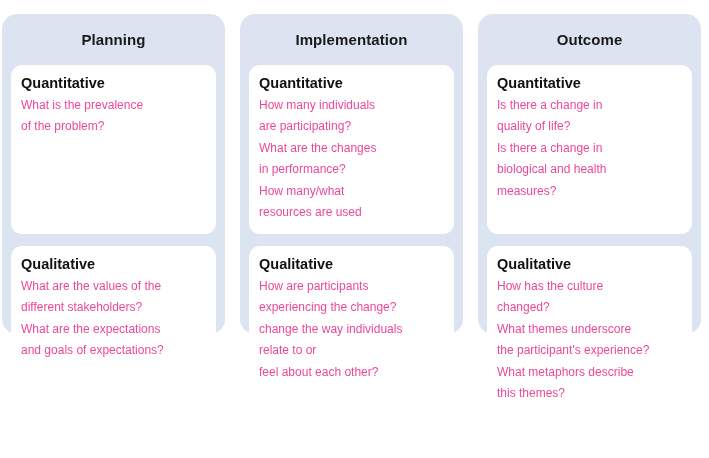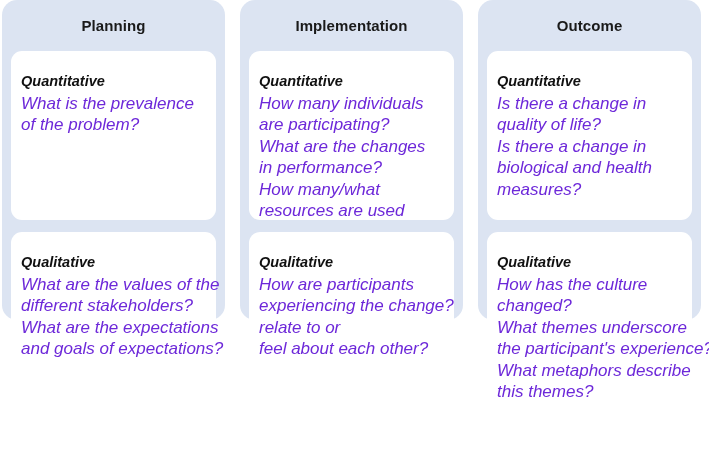--- a/index.html
+++ b/index.html
@@ -20,7 +20,7 @@
   }
   .column {
     position: absolute;
-    top: 0;
+    top: 14px;
     width: 223px;
     height: 320px;
     background: #dce4f2;

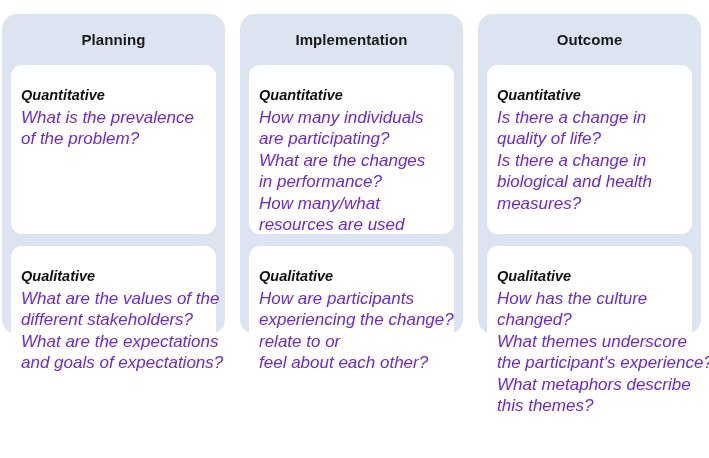--- a/index.html
+++ b/index.html
@@ -50,8 +50,7 @@
     background: #ffffff;
     border-radius: 11px;
     box-sizing: border-box;
-    padding: 20px 9px 10px 10px;
-    font-style: italic;
+    padding: 8px 9px 10px 10px;
   }
   .card-quant { top: 51px;  height: 169px; }
   .card-qual  { top: 232px; height: 196px; }

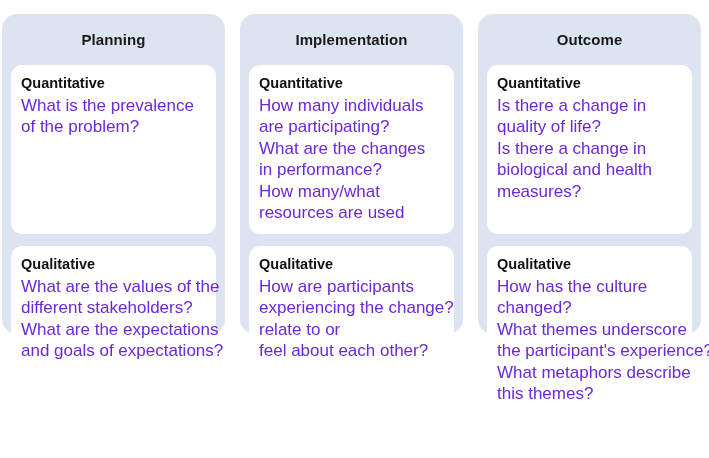--- a/index.html
+++ b/index.html
@@ -63,8 +63,8 @@
     white-space: nowrap;
   }
   .card-lines {
-    font-size: 17px;
-    color: #6d28d9;
+    font-size: 12px;
+    color: #ec4899;
     line-height: 21.5px;
   }
   .card-line {

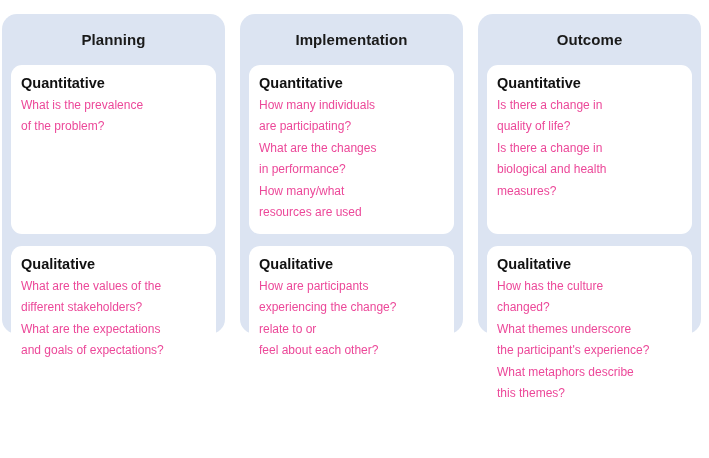--- a/index.html
+++ b/index.html
@@ -114,6 +114,7 @@
       <div class="card-lines">
         <div class="card-line">How are participants</div>
         <div class="card-line">experiencing the change?</div>
+        <div class="card-line">change the way individuals</div>
         <div class="card-line">relate to or</div>
         <div class="card-line">feel about each other?</div>
       </div>

